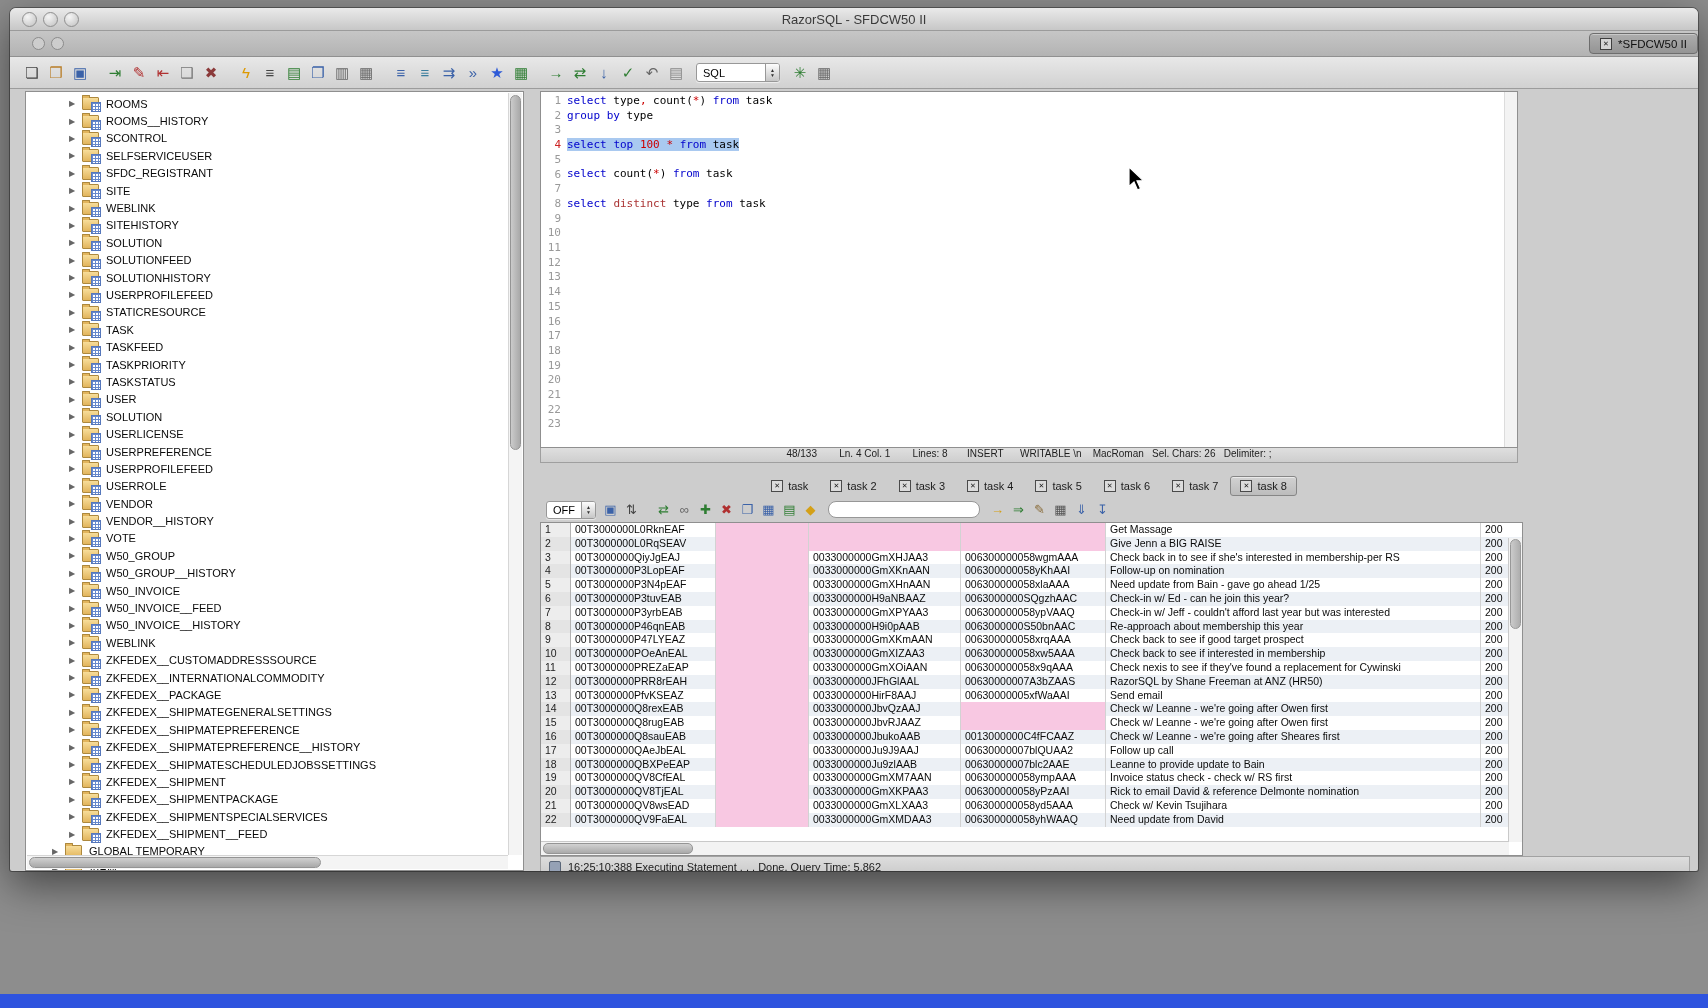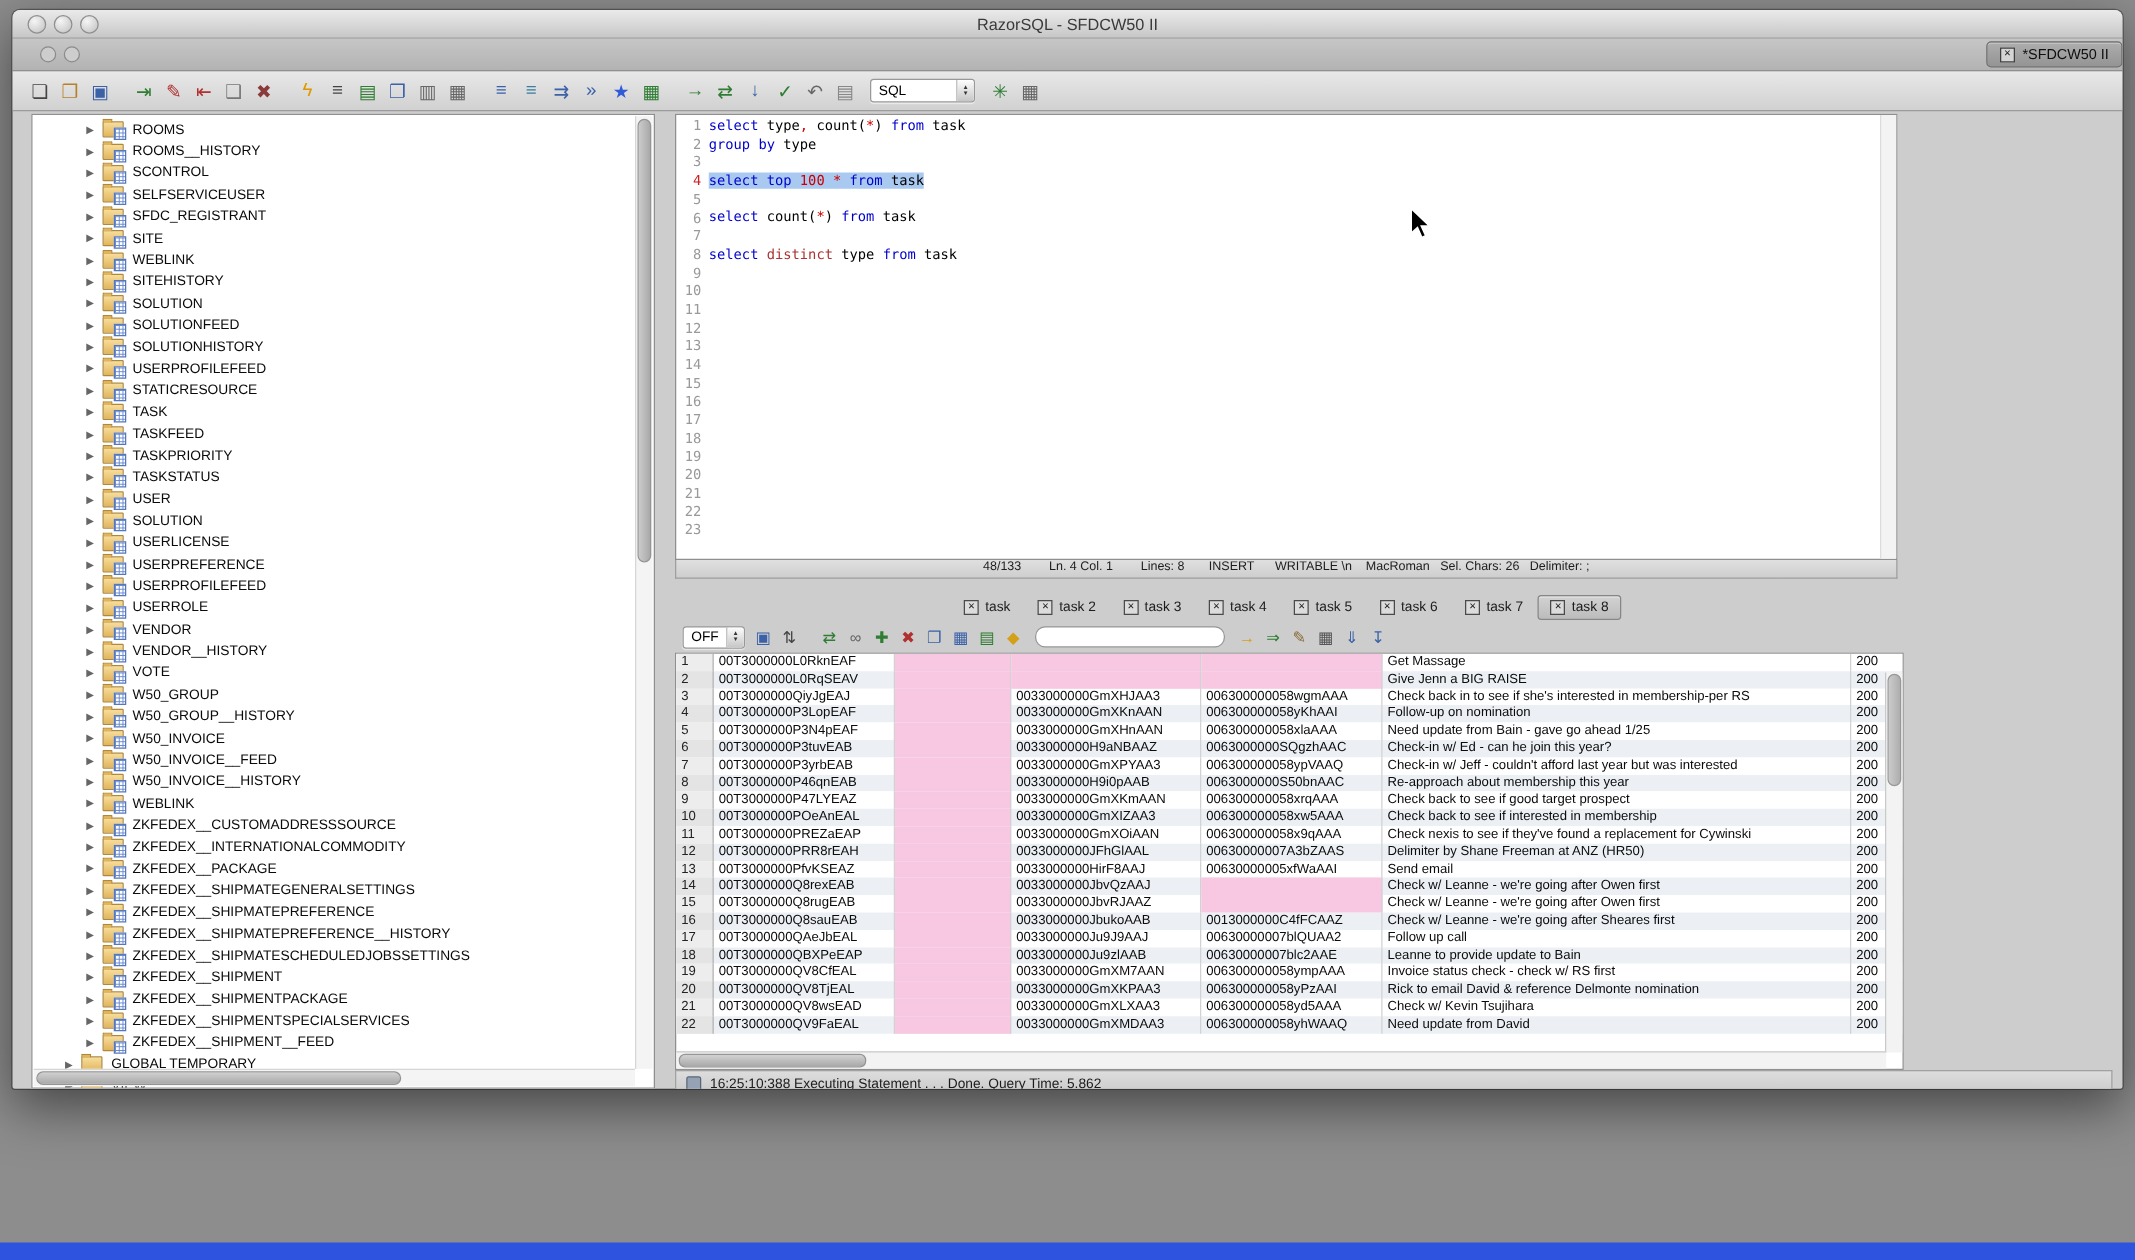--- a/index.html
+++ b/index.html
@@ -706,7 +706,7 @@
               <div class="dcell c-rtid pink"></div>
               <div class="dcell c-whoid">0033000000JFhGlAAL</div>
               <div class="dcell c-whatid">00630000007A3bZAAS</div>
-              <div class="dcell c-subj">Delimiter by Shane Freeman at ANZ (HR50)</div>
+              <div class="dcell c-subj">RazorSQL by Shane Freeman at ANZ (HR50)</div>
               <div class="dcell c-ac">200</div>
             </div>
             <div class="drow">

